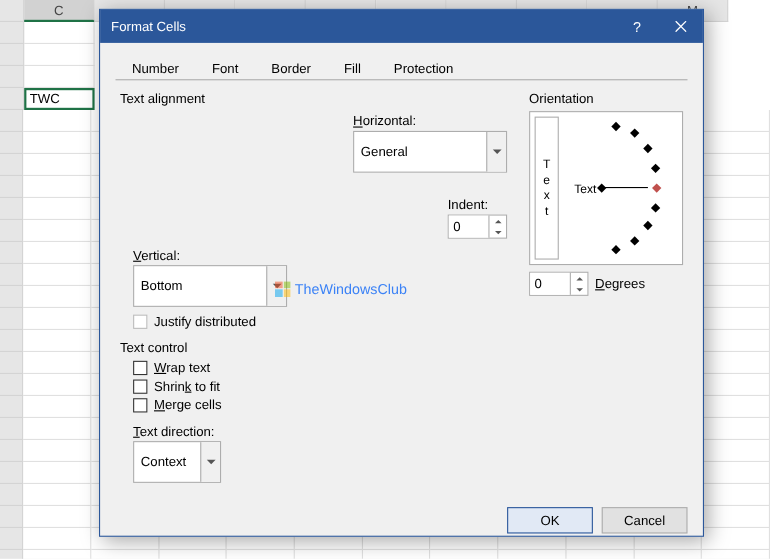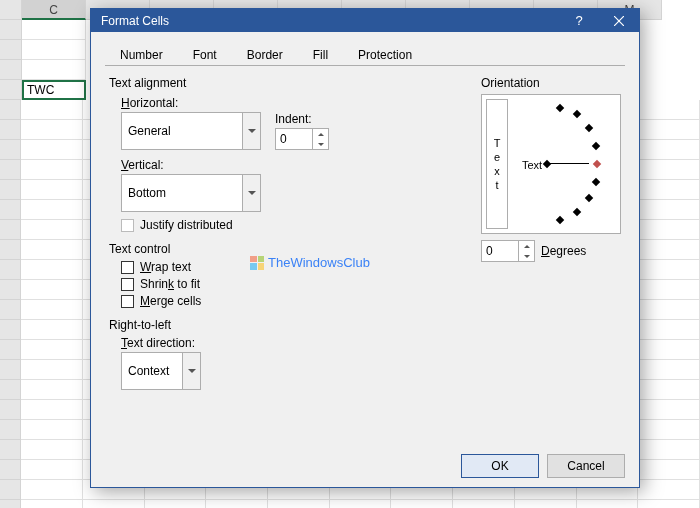--- a/index.html
+++ b/index.html
@@ -19,7 +19,7 @@
 
 
 .dialog { position: absolute; left: 90px; top: 8px; width: 550px; height: 480px; background: #f0f0f0; border: 1px solid #2b579a; box-shadow: 4px 4px 18px rgba(0,0,0,.35); display: flex; flex-direction: column; }
-.titlebar { height: 23px; background: #2b579a; color: #fff; display: flex; align-items: center; }
+.titlebar { height: 34px; background: #2b579a; color: #fff; display: flex; align-items: center; }
 .titlebar .title { flex: 1; font-size: 12px; padding-left: 10px; }
 .tbtn { width: 40px; height: 30px; display: flex; align-items: center; justify-content: center; color: #fff; font-size: 13px; }
 .tbtn svg { stroke: #fff; }

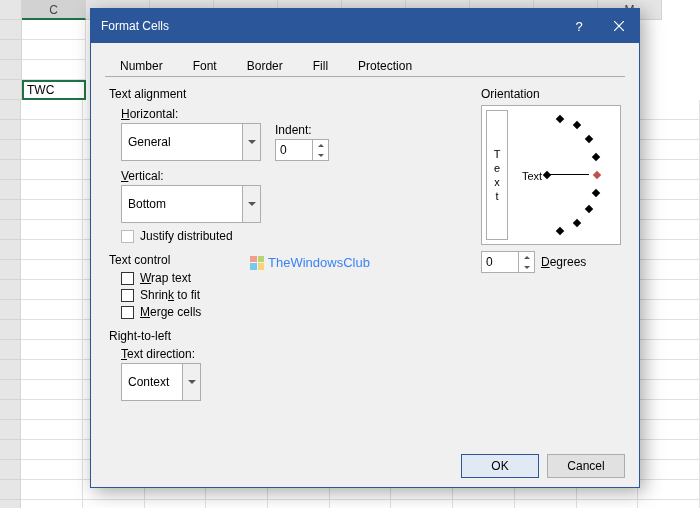--- a/index.html
+++ b/index.html
@@ -45,7 +45,7 @@
 .combo.w140 { width: 140px; }
 .combo.w80 { width: 80px; }
 
-.indent-row { display: flex; align-items: flex-end; gap: 14px; }
+.indent-row { display: flex; align-items: flex-end; gap: 14px; flex-direction: column; }
 .spinner { display: inline-flex; border: 1px solid #adadad; background: #fff; height: 22px; }
 .spinner input { width: 36px; border: none; outline: none; font-size: 12px; padding: 0 4px; }
 .spinbtns { display: flex; flex-direction: column; border-left: 1px solid #adadad; width: 16px; }

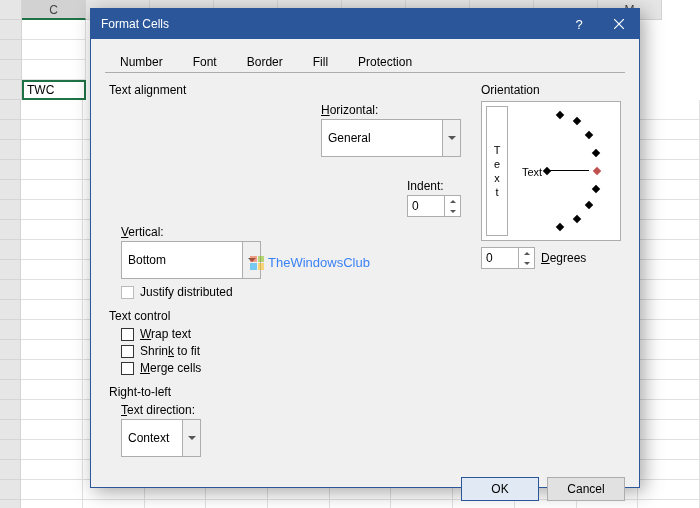--- a/index.html
+++ b/index.html
@@ -485,7 +485,6 @@
         </div>
 
         <div class="section">
-          <div class="group-label">Right-to-left</div>
           <div class="field">
             <label><span class="ul">T</span><span>ext direction:</span></label>
             <div class="combo w80">

